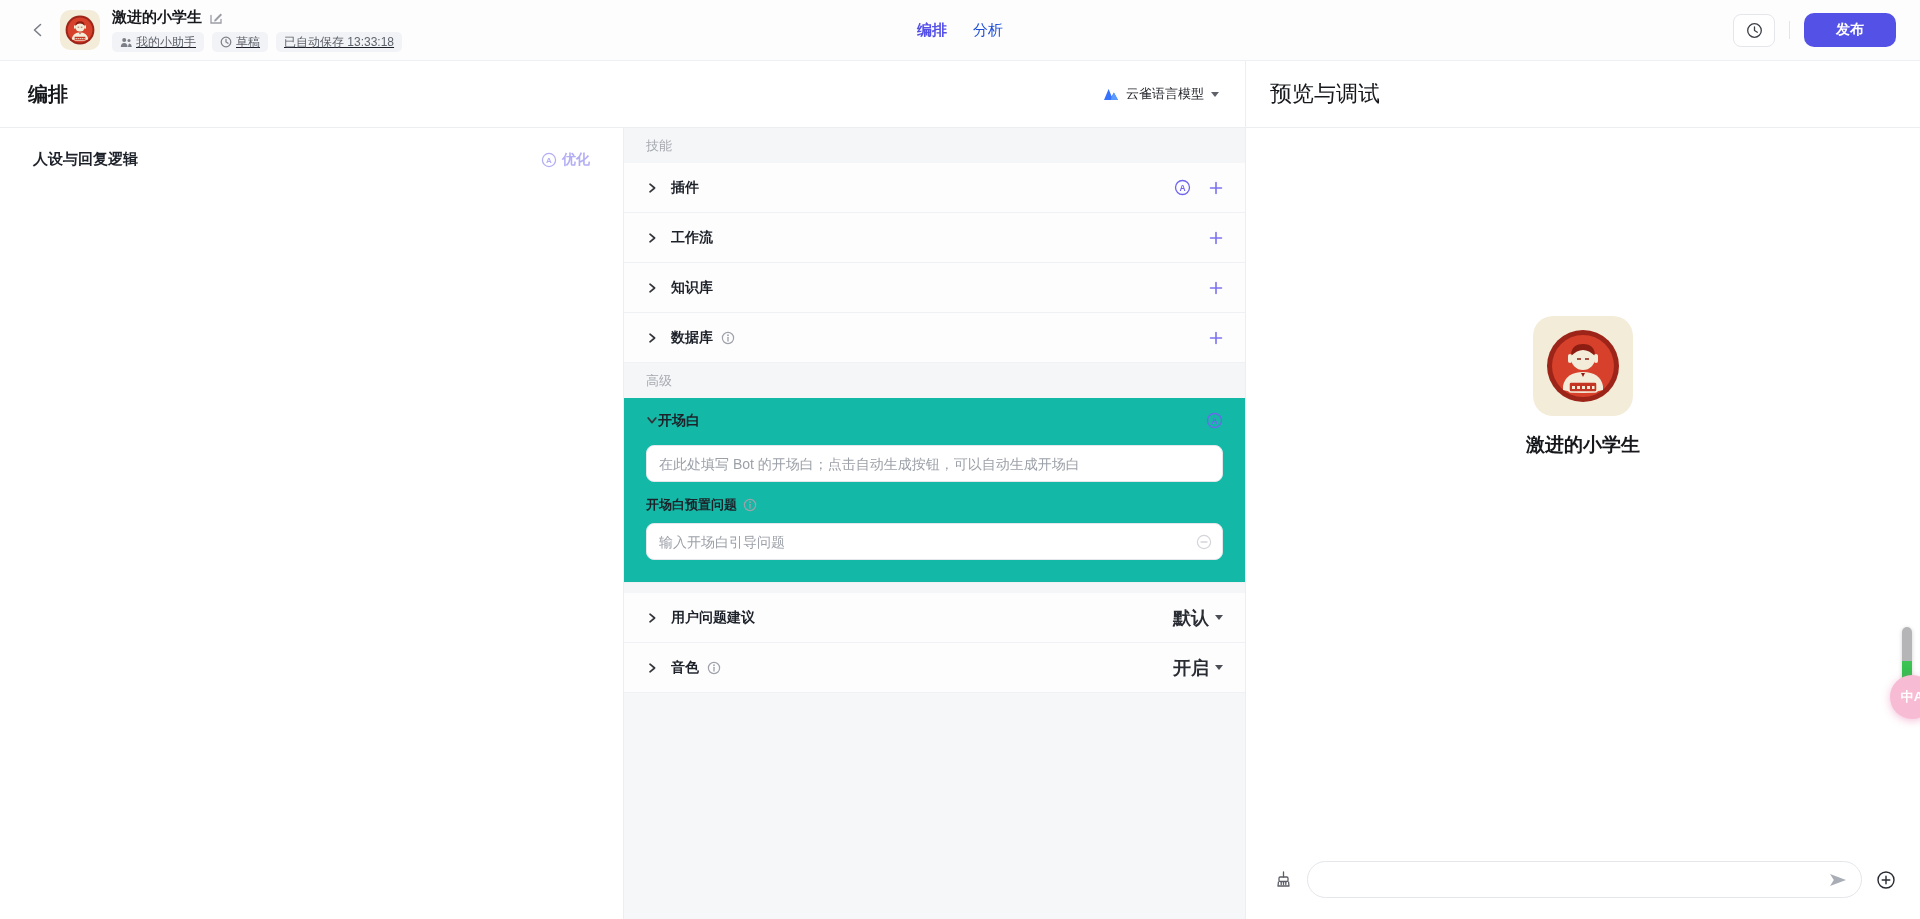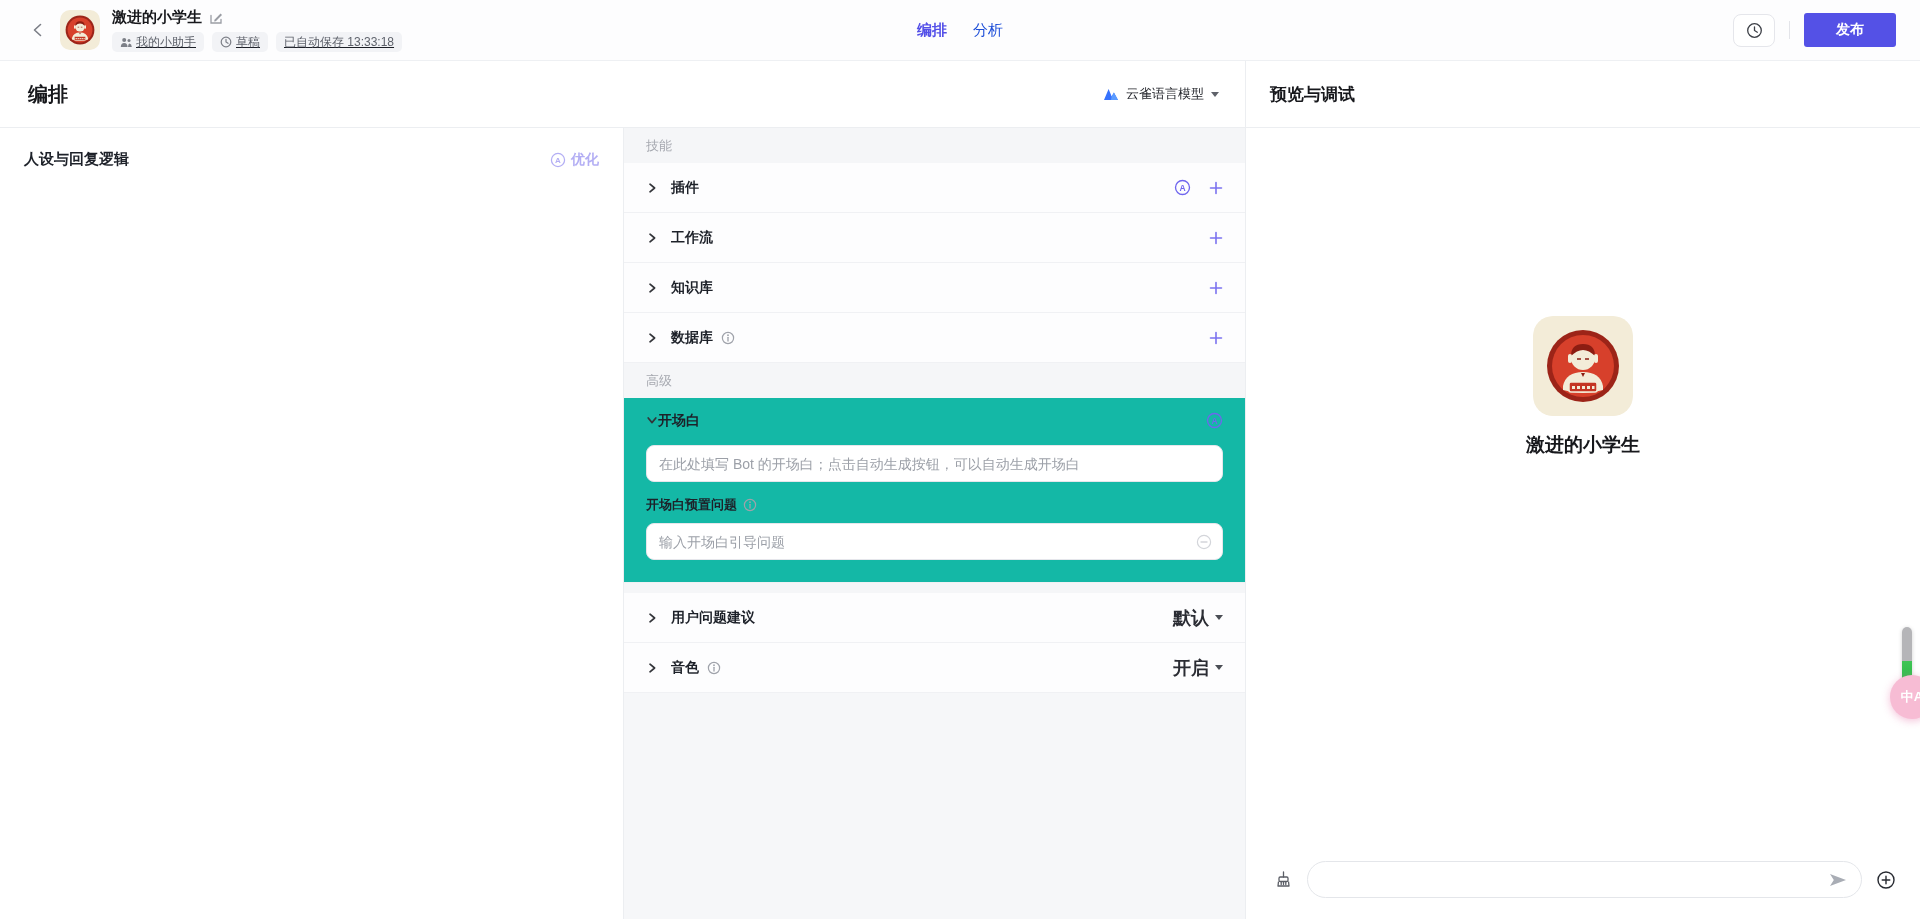--- a/index.html
+++ b/index.html
@@ -29,7 +29,7 @@
   .history-btn { width:42px; height:33px; border:1px solid #e5e6eb; border-radius:8px;
     display:flex; align-items:center; justify-content:center; cursor:pointer; background:#fff; color:#3c3f46; }
   .h-divider { width:1px; height:18px; background:#e3e4e9; margin:0 14px; }
-  .publish-btn { min-width:92px; height:34px; border:none; border-radius:3px; background:#5451e6;
+  .publish-btn { min-width:92px; height:34px; border:none; border-radius:10px; background:#5451e6;
     color:#fff; font-size:14px; font-weight:700; cursor:pointer; padding:0 8px;
     font-family:inherit; }
 

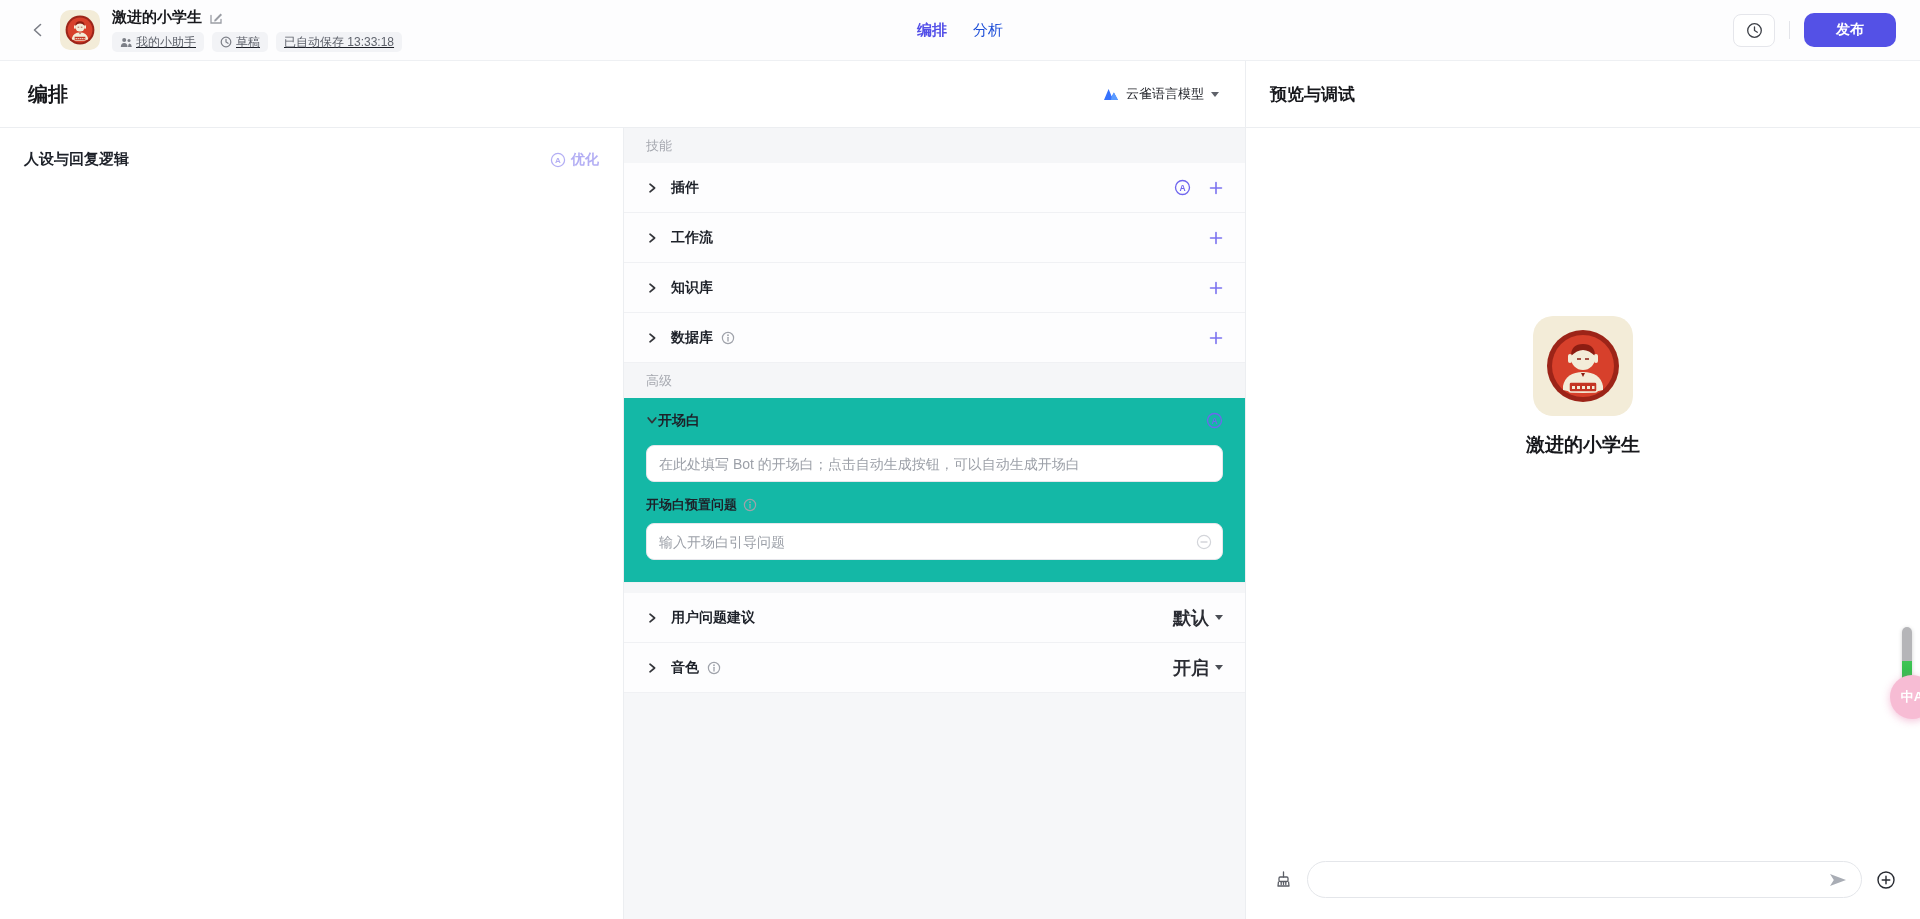--- a/index.html
+++ b/index.html
@@ -44,7 +44,7 @@
   .model-name { font-size:13px; color:#23252b; }
   .caret-down { width:0; height:0; border-left:4px solid transparent; border-right:4px solid transparent;
     border-top:5px solid #5f626a; }
-  .preview-title { font-size:17px; font-weight:700; color:#17181c; margin-left:24px; }
+  .preview-title { font-size:22px; font-weight:400; color:#17181c; margin-left:24px; }
 
   .region-body { flex:1; display:flex; min-height:0; }
 

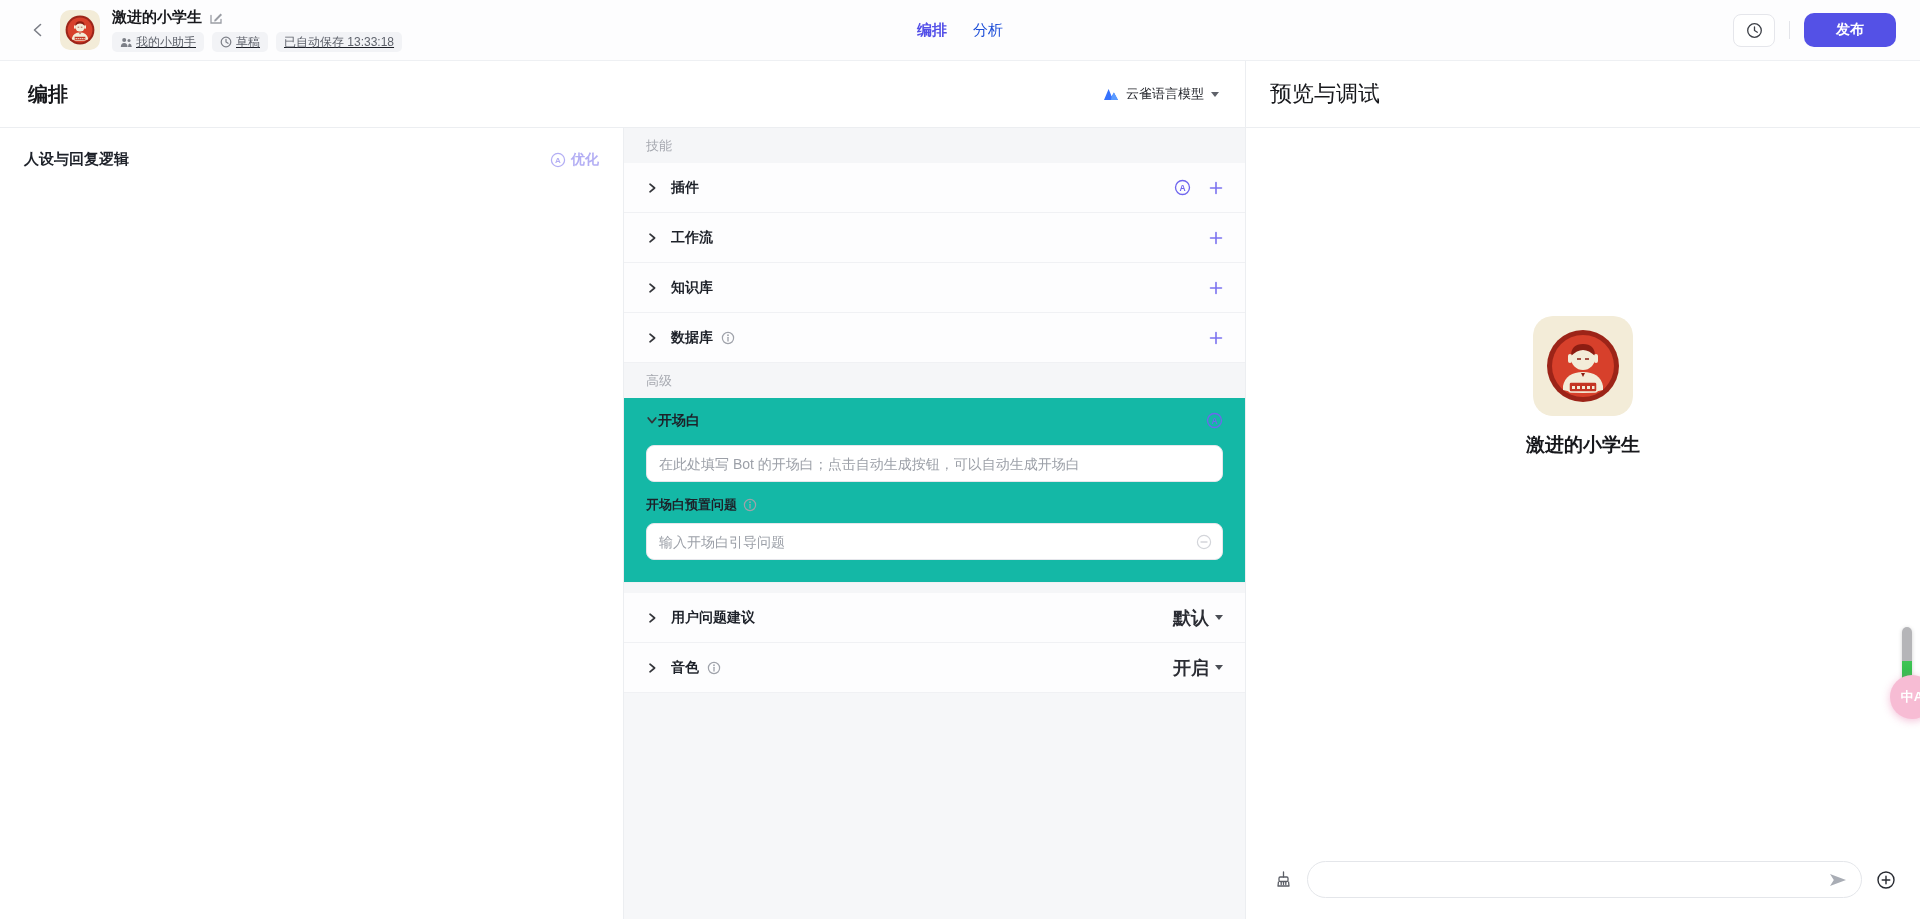--- a/index.html
+++ b/index.html
@@ -49,7 +49,7 @@
   .region-body { flex:1; display:flex; min-height:0; }
 
   
-  .prompt-col { width:624px; border-right:1px solid #eceef1; background:#fff; padding:22px 24px; }
+  .prompt-col { width:624px; border-right:1px solid #eceef1; background:#fff; padding:22px 33px; }
   .persona-head { display:flex; align-items:center; justify-content:space-between; }
   .persona-title { font-size:15px; font-weight:700; color:#1d2129; }
   .optimize-btn { display:flex; align-items:center; gap:5px; color:#b3aef4; font-size:14px;

